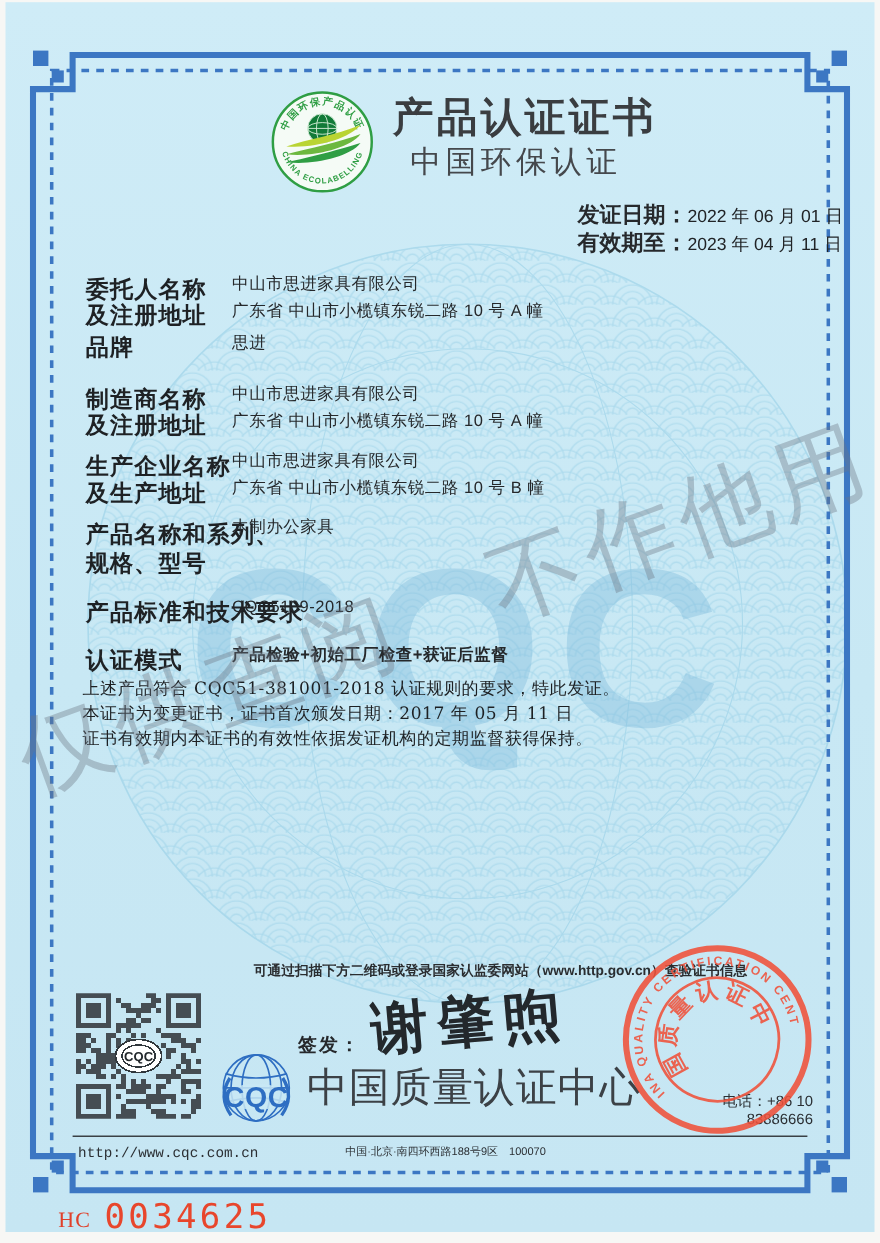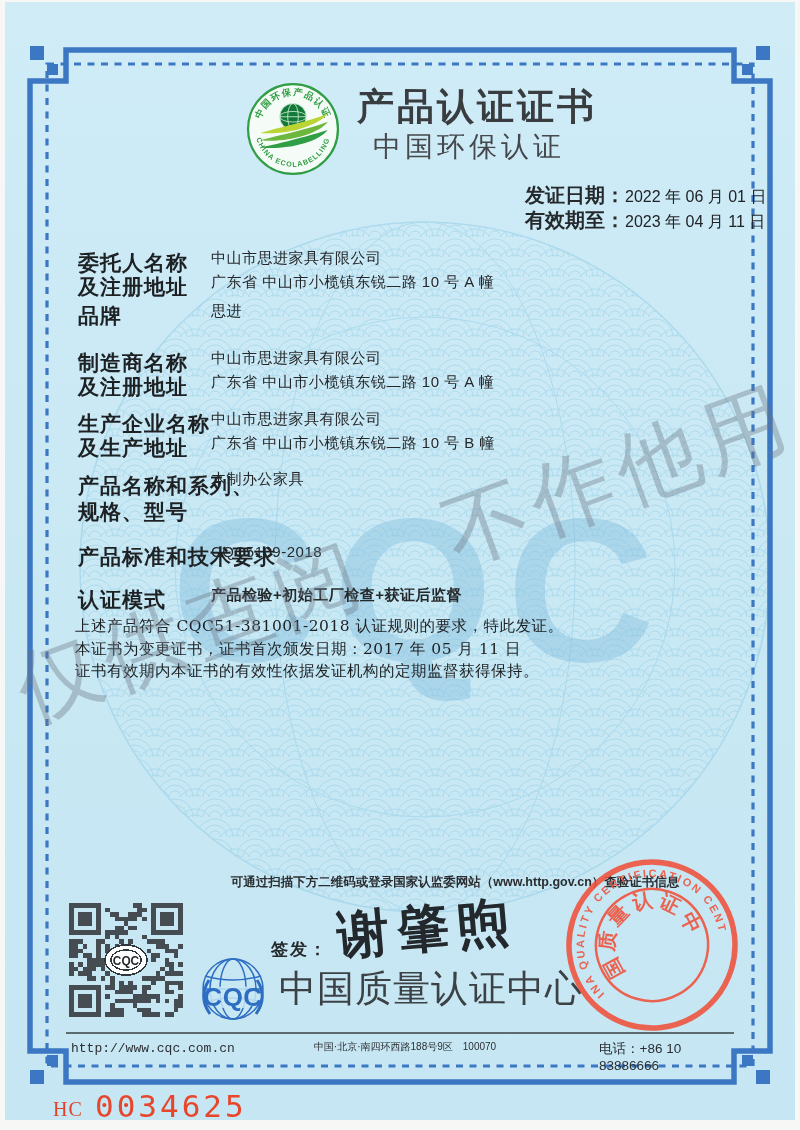--- a/index.html
+++ b/index.html
@@ -391,7 +391,7 @@
 
   <div class="abs footer-url" style="left:66px; top:1039px; z-index:10">http://www.cqc.com.cn</div>
   <div class="abs footer-addr" style="left:200px; top:1038px; width:400px; text-align:center; z-index:10">中国·北京·南四环西路188号9区　100070</div>
-  <div class="abs footer-phone" style="left:594px; top:1038px; width:140px; text-align:left; z-index:10">电话：+86 10 83886666</div>
+  <div class="abs footer-phone" style="left:594px; top:990px; width:140px; text-align:right; z-index:10">电话：+86 10 83886666</div>
 
   <div class="abs serial-prefix" style="left:48px; top:1096px; z-index:10">HC</div>
   <div class="abs serial-num" style="left:90px; top:1086px; z-index:10">0034625</div>

